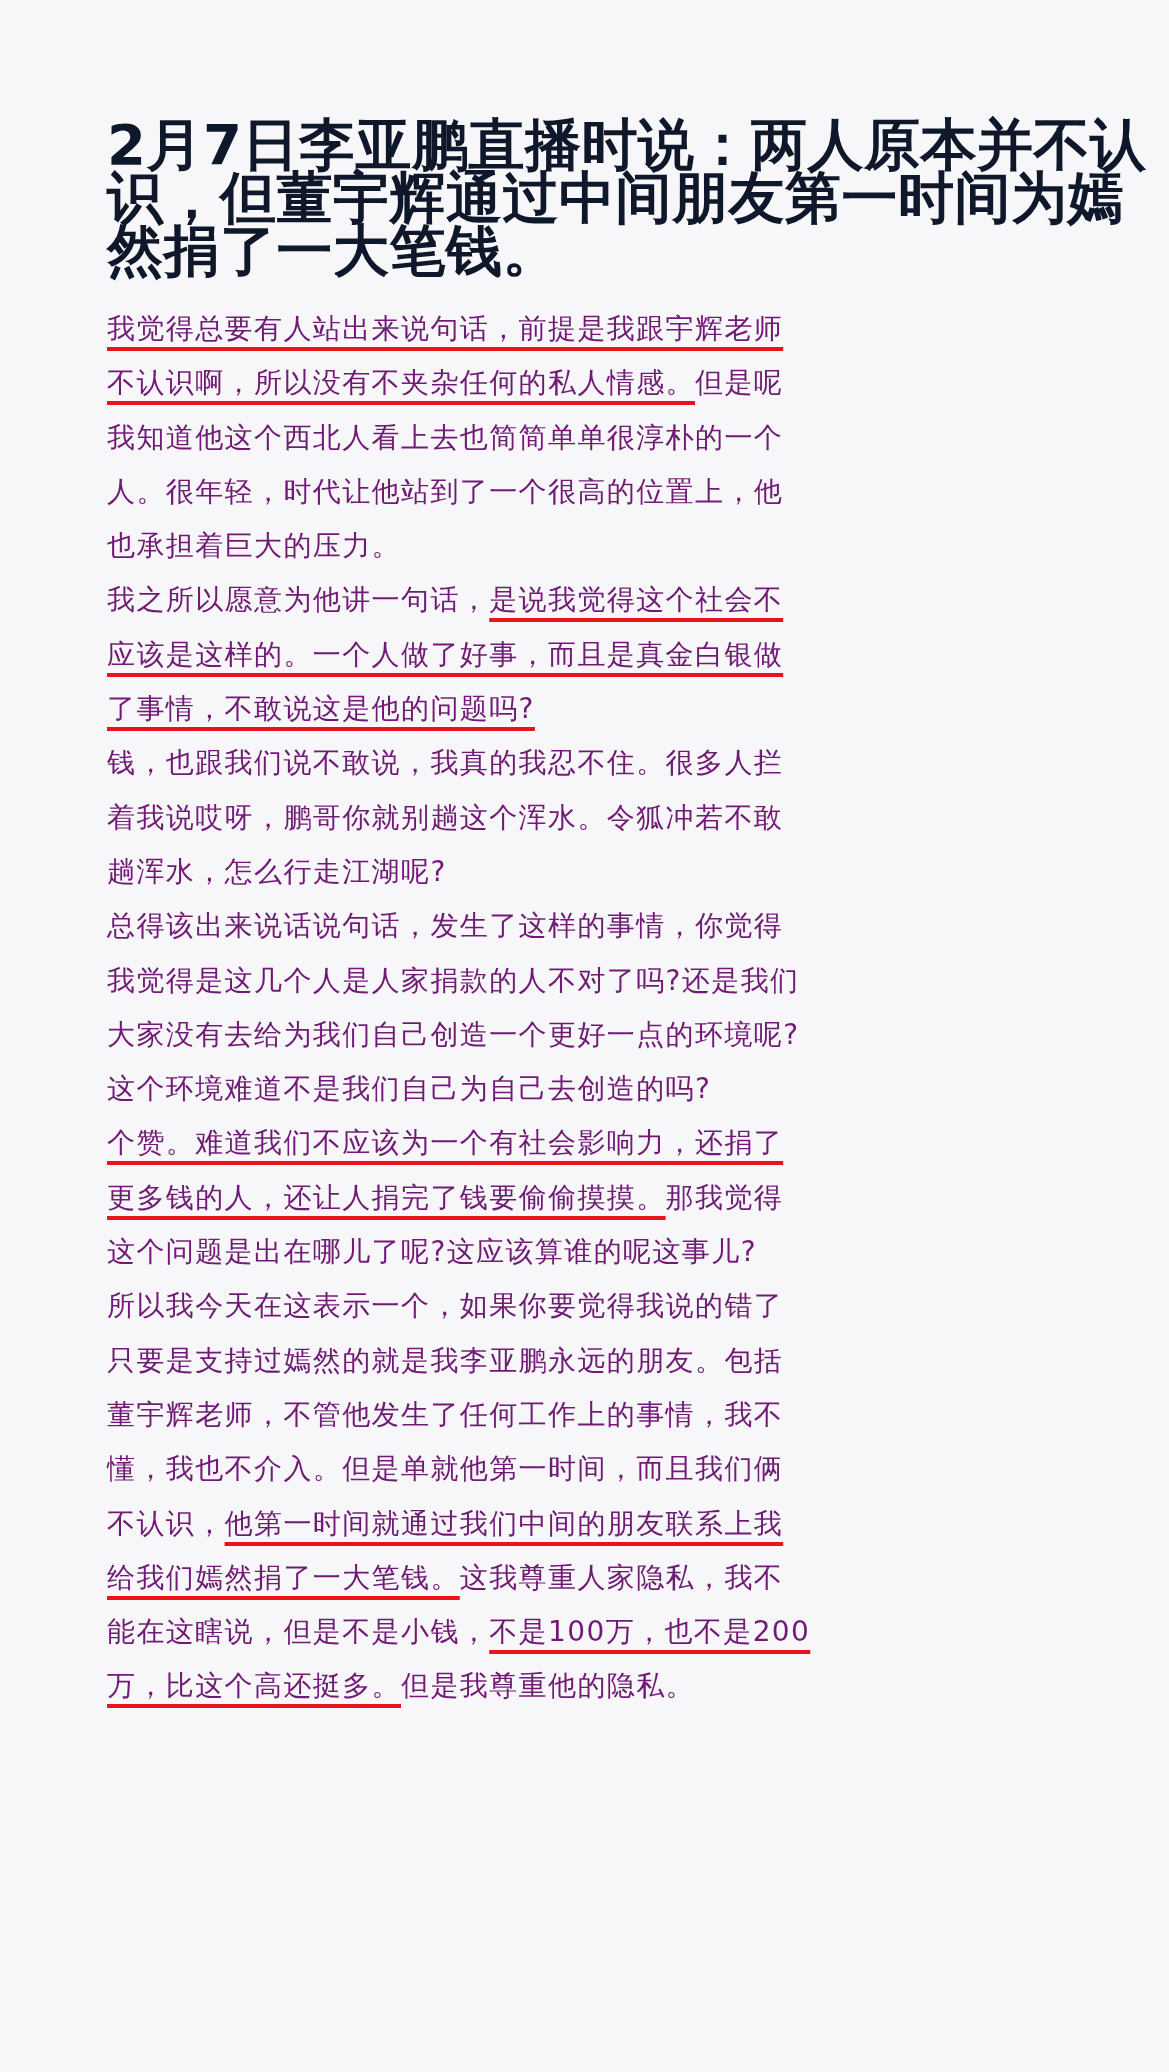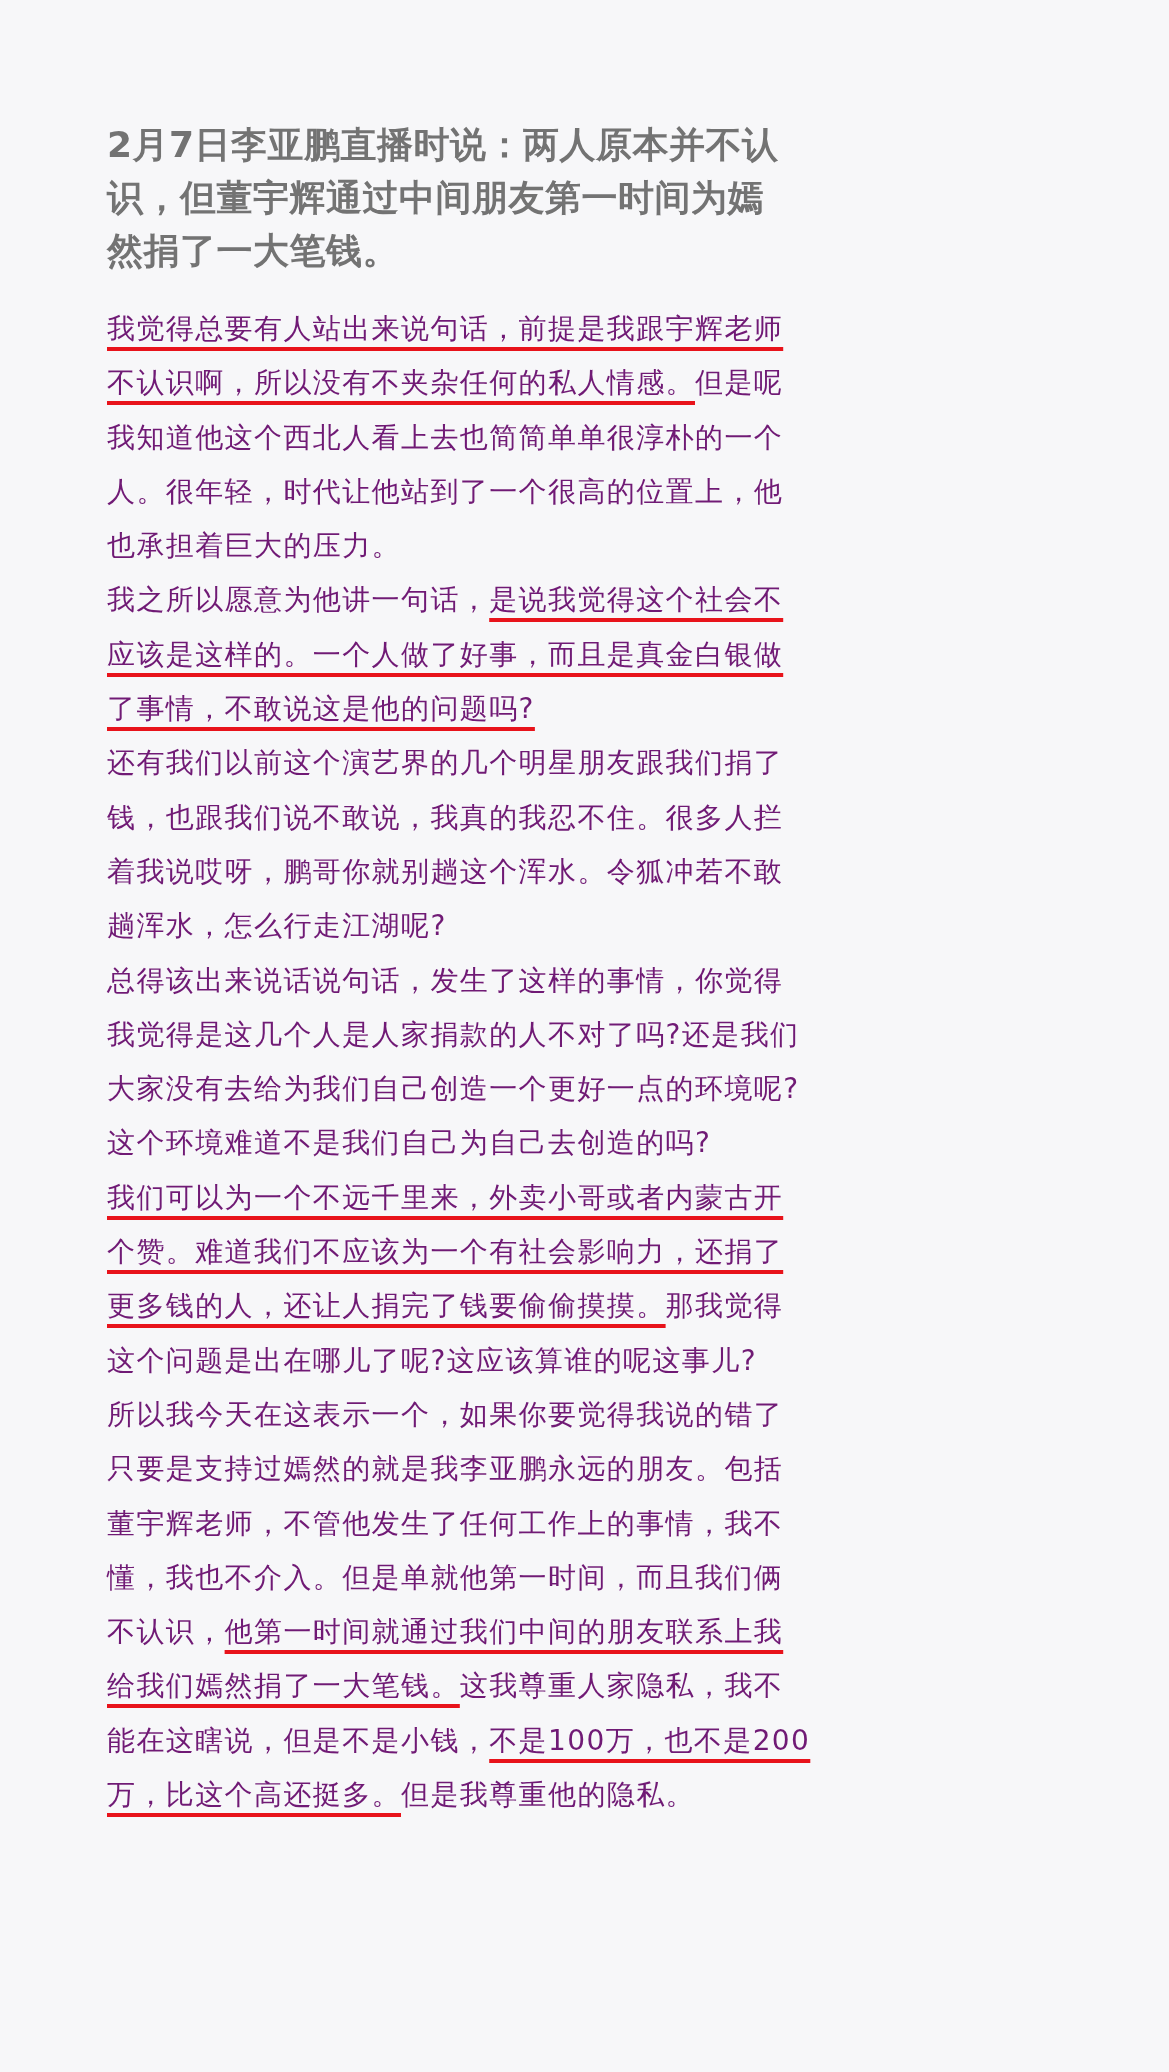--- a/index.html
+++ b/index.html
@@ -13,8 +13,8 @@
   .page { position: relative; width: 1169px; height: 2072px; }
   .title {
     position: absolute; left: 107px; top: 118px; width: 900px;
-    font-size: 36px; font-weight: bold; line-height: 53px;
-    letter-spacing: 0.5px; margin: 0; color: #737373;
+    font-size: 56px; font-weight: bold; line-height: 53px;
+    letter-spacing: 0.5px; margin: 0; color: #0f172a;
   }
   .title .tline { display: block; white-space: nowrap; }
   .body {

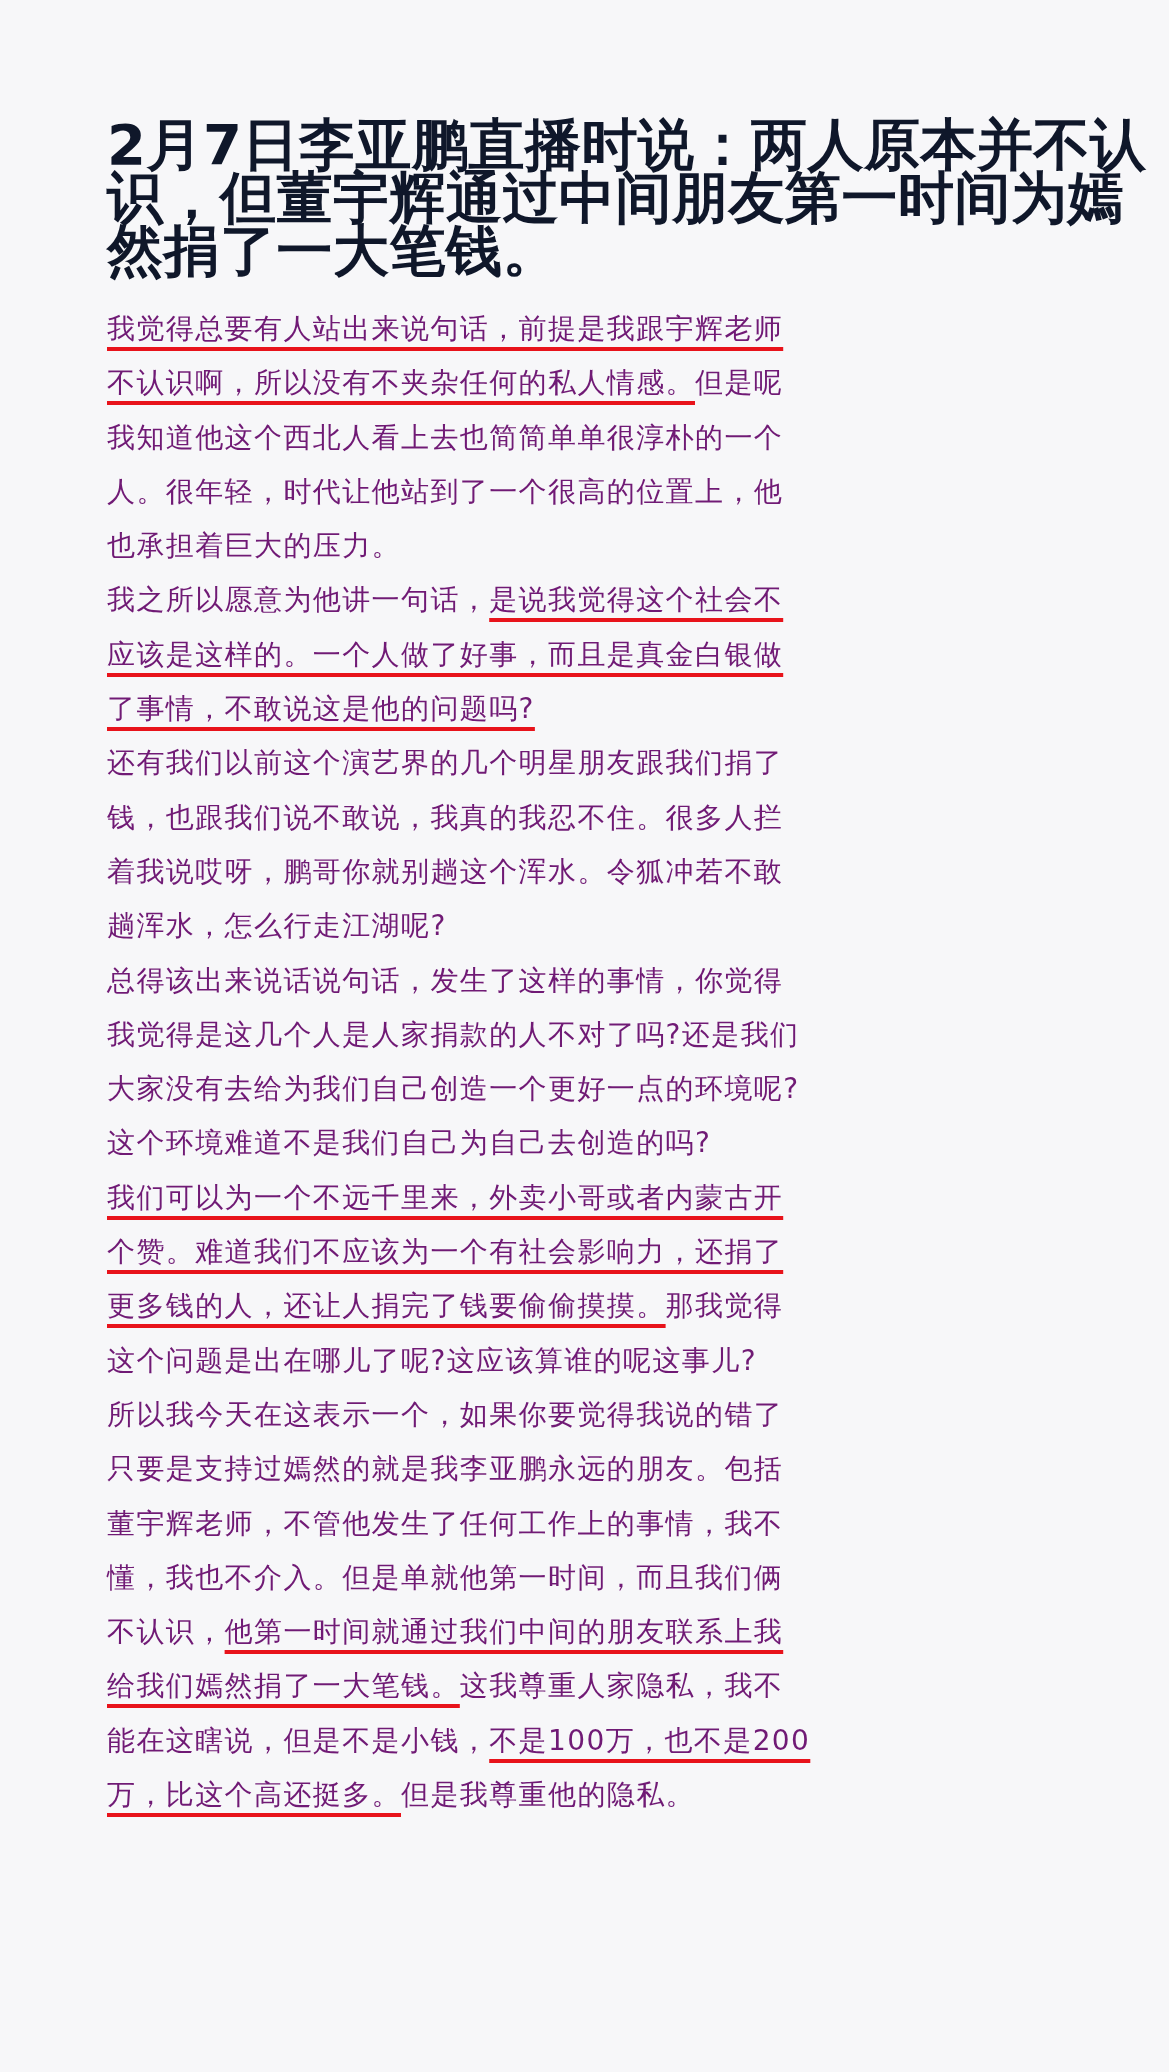--- a/index.html
+++ b/index.html
@@ -51,7 +51,6 @@
       <span class="line"><span>我之所以愿意为他讲一句话，</span><span class="hl" style="text-decoration-color: rgb(232, 19, 27);">是说我觉得这个社会不</span><span></span></span>
       <span class="line"><span></span><span class="hl" style="text-decoration-color: rgb(232, 19, 27);">应该是这样的。一个人做了好事，而且是真金白银做</span><span></span></span>
       <span class="line"><span></span><span class="hl" style="text-decoration-color: rgb(232, 19, 27);">了事情，不敢说这是他的问题吗?</span><span></span></span>
-      <span class="line"><span>还有我们以前这个演艺界的几个明星朋友跟我们捐了</span><span class="hl" style="text-decoration-color: rgb(232, 19, 27);"></span><span></span></span>
       <span class="line"><span>钱，也跟我们说不敢说，我真的我忍不住。很多人拦</span><span class="hl" style="text-decoration-color: rgb(232, 19, 27);"></span><span></span></span>
       <span class="line"><span>着我说哎呀，鹏哥你就别趟这个浑水。令狐冲若不敢</span><span class="hl" style="text-decoration-color: rgb(232, 19, 27);"></span><span></span></span>
       <span class="line"><span>趟浑水，怎么行走江湖呢?</span><span class="hl" style="text-decoration-color: rgb(232, 19, 27);"></span><span></span></span>

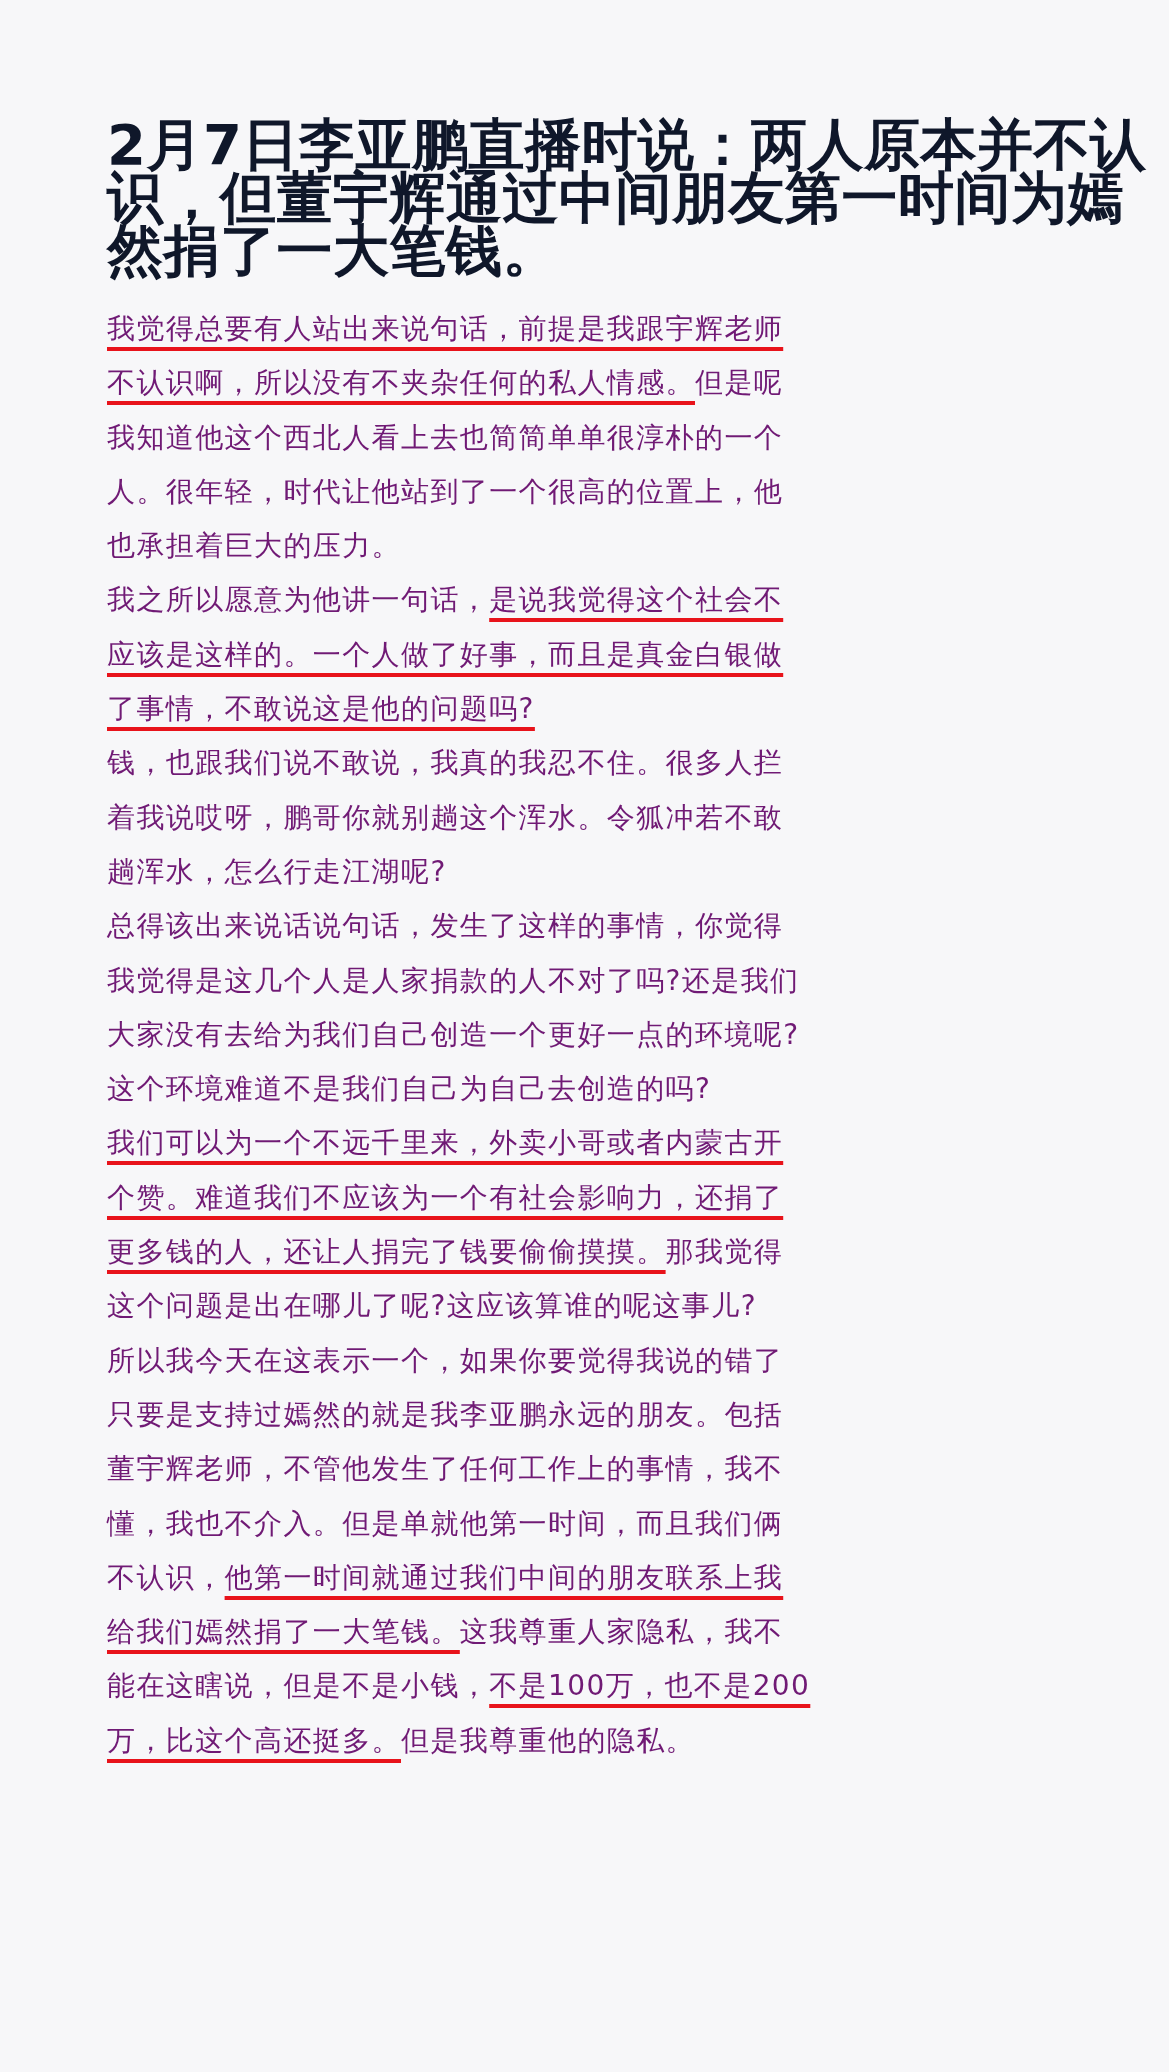--- a/index.html
+++ b/index.html
@@ -58,7 +58,6 @@
       <span class="line"><span>我觉得是这几个人是人家捐款的人不对了吗?还是我们</span><span class="hl" style="text-decoration-color: rgb(232, 19, 27);"></span><span></span></span>
       <span class="line"><span>大家没有去给为我们自己创造一个更好一点的环境呢?</span><span class="hl" style="text-decoration-color: rgb(232, 19, 27);"></span><span></span></span>
       <span class="line"><span>这个环境难道不是我们自己为自己去创造的吗?</span><span class="hl" style="text-decoration-color: rgb(232, 19, 27);"></span><span></span></span>
-      <span class="line"><span></span><span class="hl" style="text-decoration-color: rgb(232, 19, 27);">我们可以为一个不远千里来，外卖小哥或者内蒙古开</span><span></span></span>
       <span class="line"><span></span><span class="hl" style="text-decoration-color: rgb(232, 19, 27);">个赞。难道我们不应该为一个有社会影响力，还捐了</span><span></span></span>
       <span class="line"><span></span><span class="hl" style="text-decoration-color: rgb(232, 19, 27);">更多钱的人，还让人捐完了钱要偷偷摸摸。</span><span>那我觉得</span></span>
       <span class="line"><span>这个问题是出在哪儿了呢?这应该算谁的呢这事儿?</span><span class="hl" style="text-decoration-color: rgb(232, 19, 27);"></span><span></span></span>

